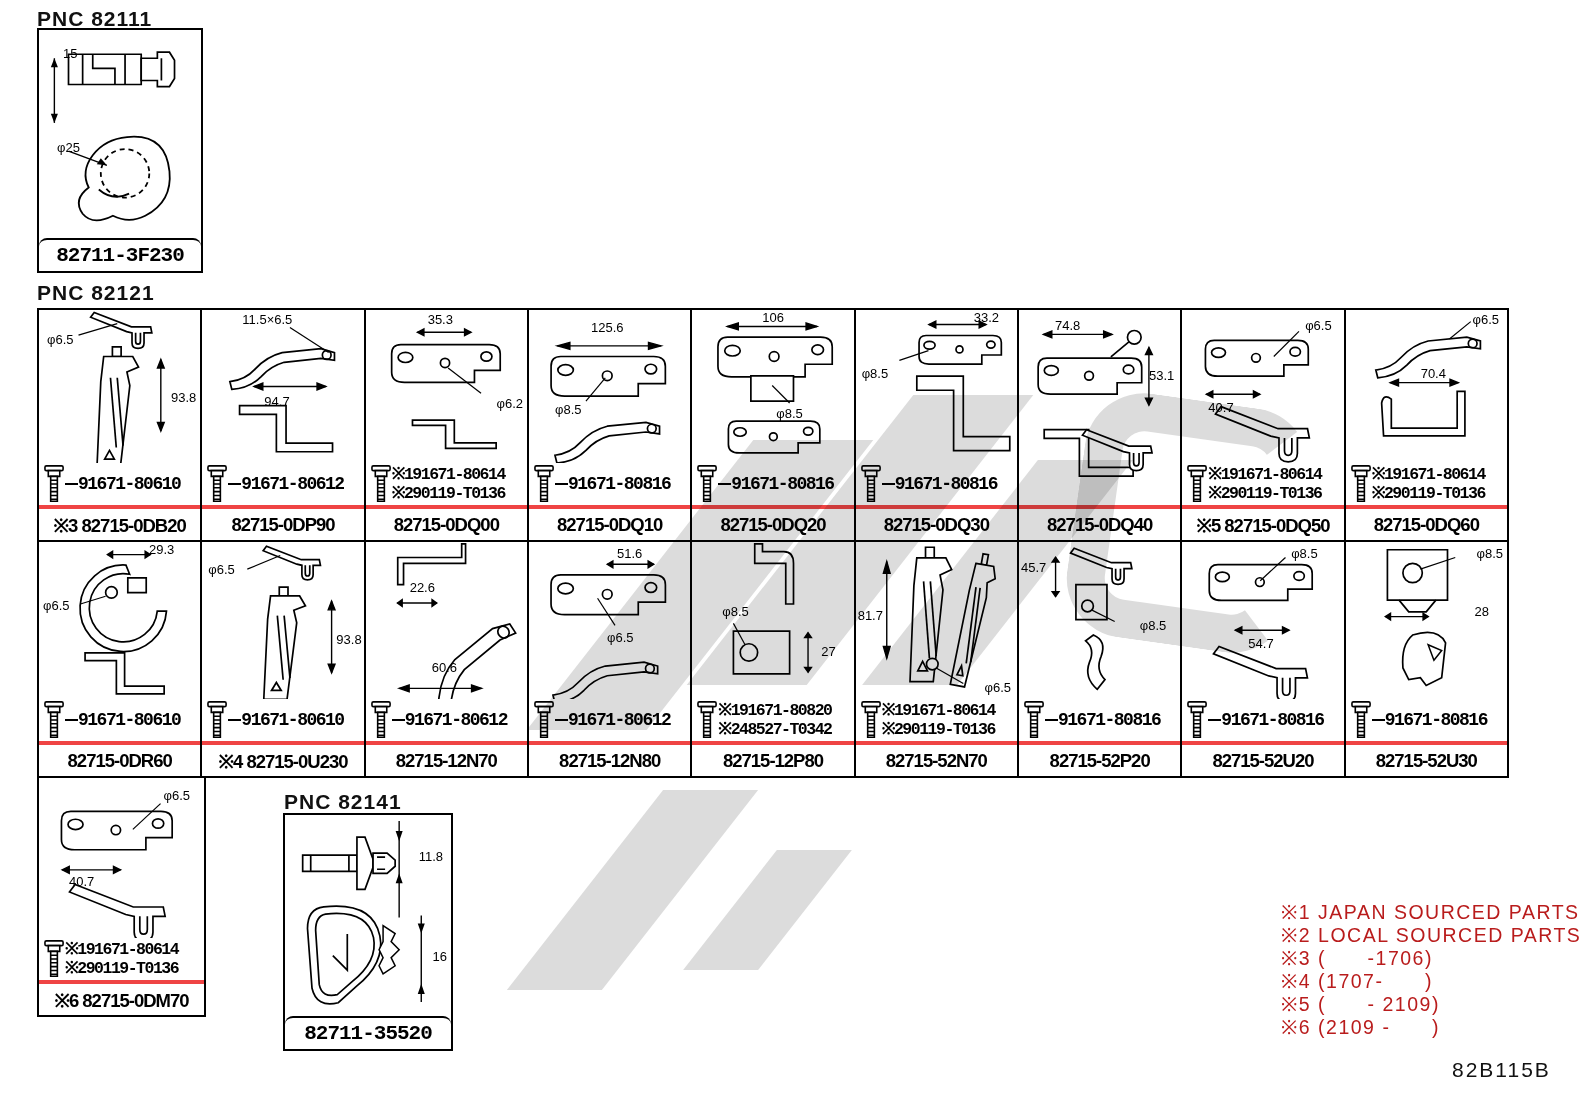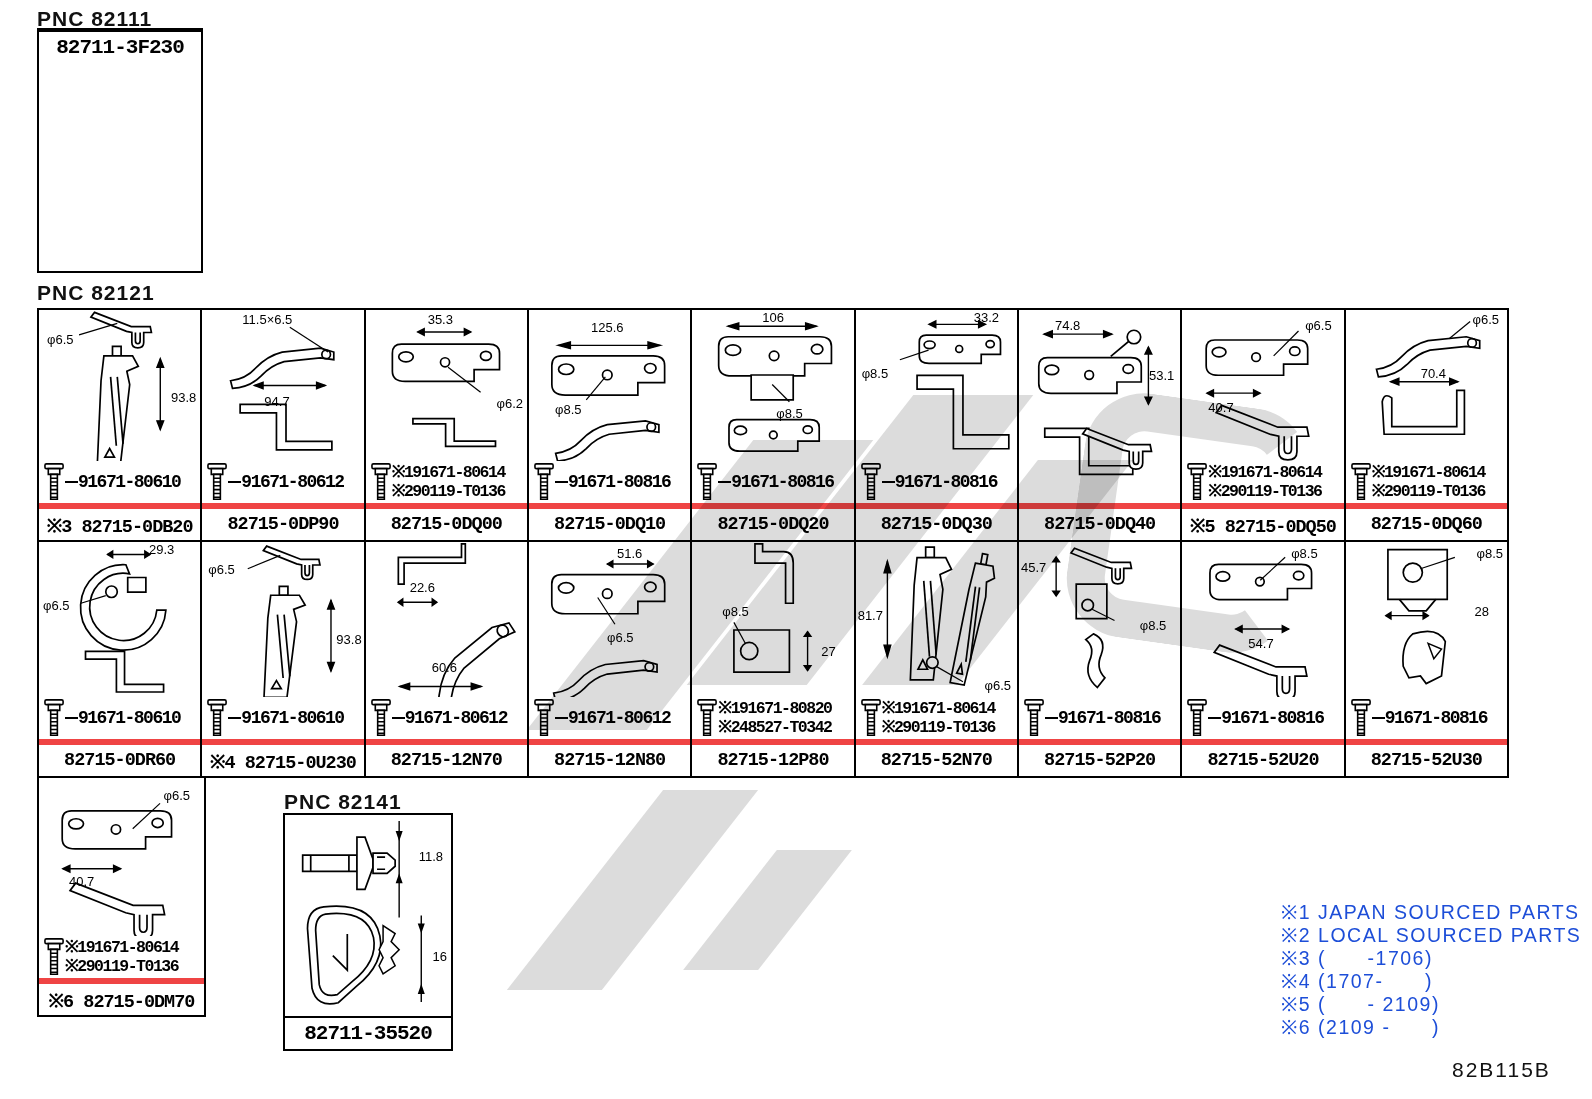--- a/index.html
+++ b/index.html
@@ -118,6 +118,18 @@
 
 <div class="pnc-label" style="left:37px;top:7px;">PNC 82111</div>
 <div class="pbox" style="left:37px;top:28px;width:162px;height:241px;">
+  <div class="draw">
+    <svg class="art" viewBox="0 0 158 206">
+      <use href="#s-cyl" transform="translate(22,14)"></use>
+      <use href="#s-ring" transform="translate(28,96)"></use>
+      <line x1="14" y1="28" x2="14" y2="92" stroke="#000" stroke-width="1.4"></line>
+      <path d="M14 28 l-3.5 9 h7 z M14 92 l-3.5 -9 h7 z" fill="#000"></path>
+      <line x1="28" y1="120" x2="66" y2="134" stroke="#000" stroke-width="1.4"></line>
+      <path d="M66 134 l-10 -1 l4 -6 z" fill="#000"></path>
+    </svg>
+    <div class="dim" style="left:24px;top:16px;">15</div>
+    <div class="dim" style="left:18px;top:110px;">φ25</div>
+  </div>
   <div class="pstrip">82711-3F230</div>
 </div>
 

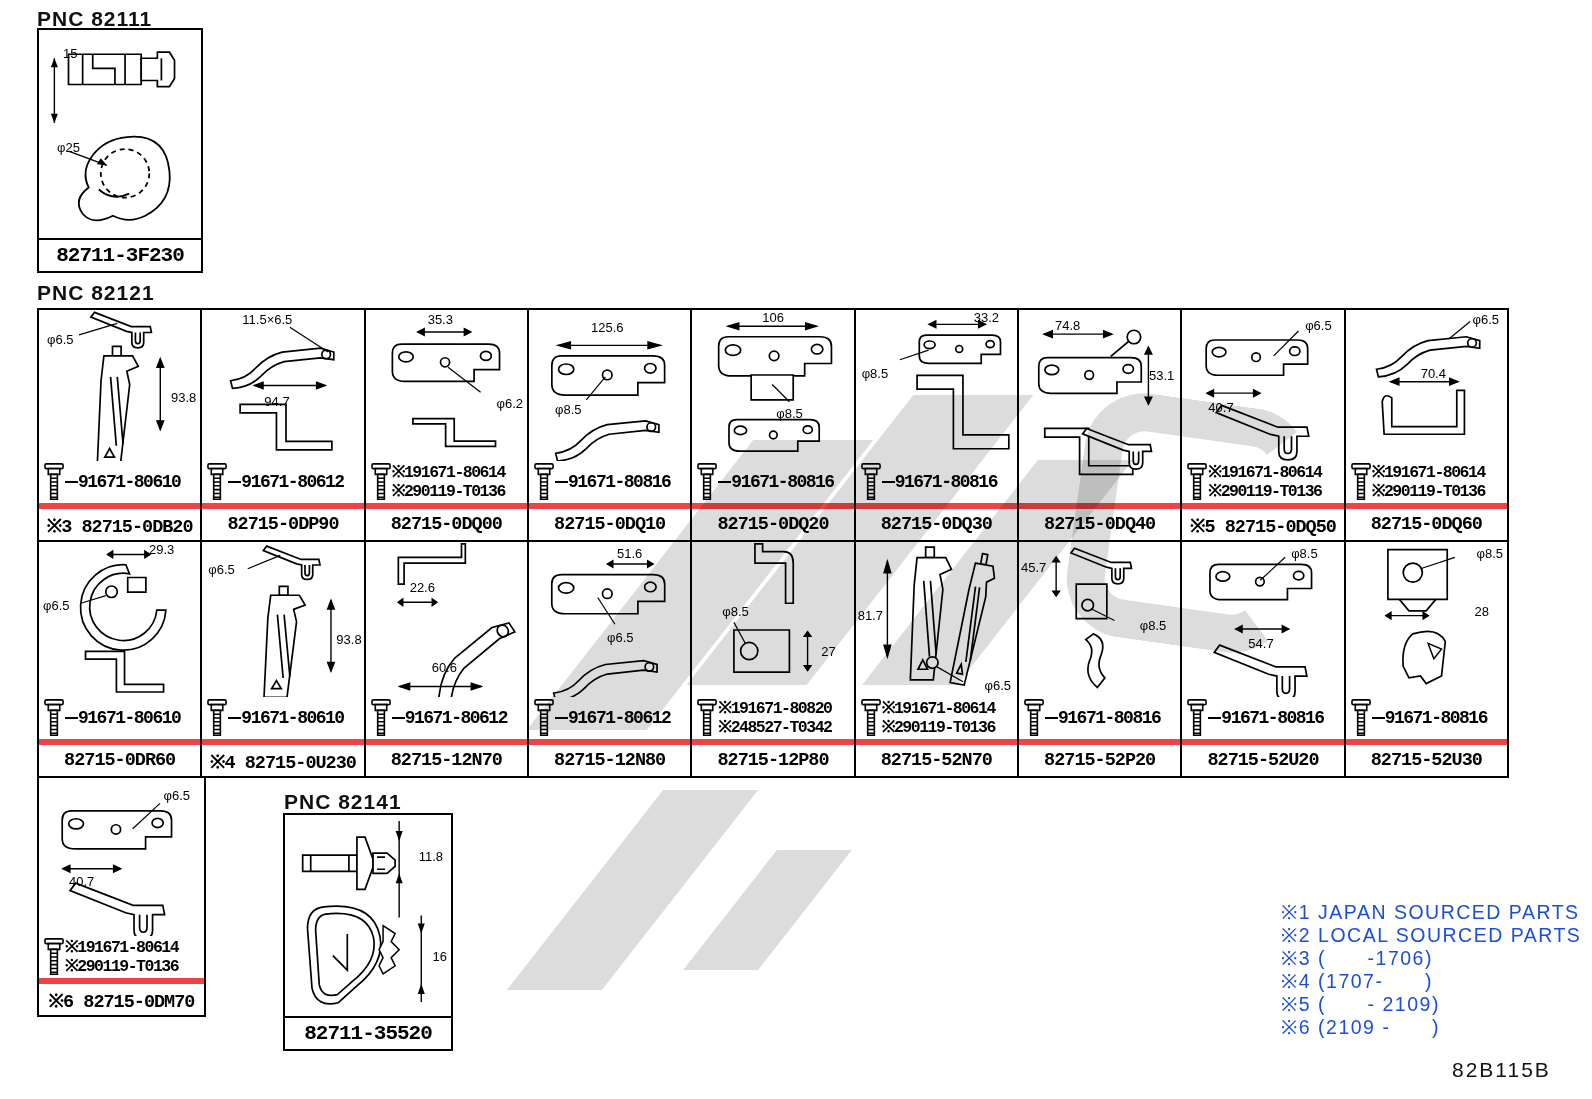--- a/index.html
+++ b/index.html
@@ -12,7 +12,7 @@
   .pbox{position:absolute;border:2px solid #000;display:flex;flex-direction:column;background:#fff;}
   .pbox .draw{flex:1;position:relative;}
   .pstrip{height:31px;border-top:2px solid #000;display:flex;align-items:center;justify-content:center;
-    font-family:"Liberation Mono","DejaVu Sans Mono",monospace;font-weight:bold;font-size:21px;letter-spacing:-1px;}
+    font-family:"Liberation Mono","DejaVu Sans Mono",monospace;font-weight:bold;font-size:21px;letter-spacing:-1px;border-radius:8px;}
   
   .parts-grid{position:absolute;left:37px;top:308px;width:1470px;display:grid;
     grid-template-columns:repeat(9,1fr);grid-template-rows:232px 236px;border:1px solid #000;}

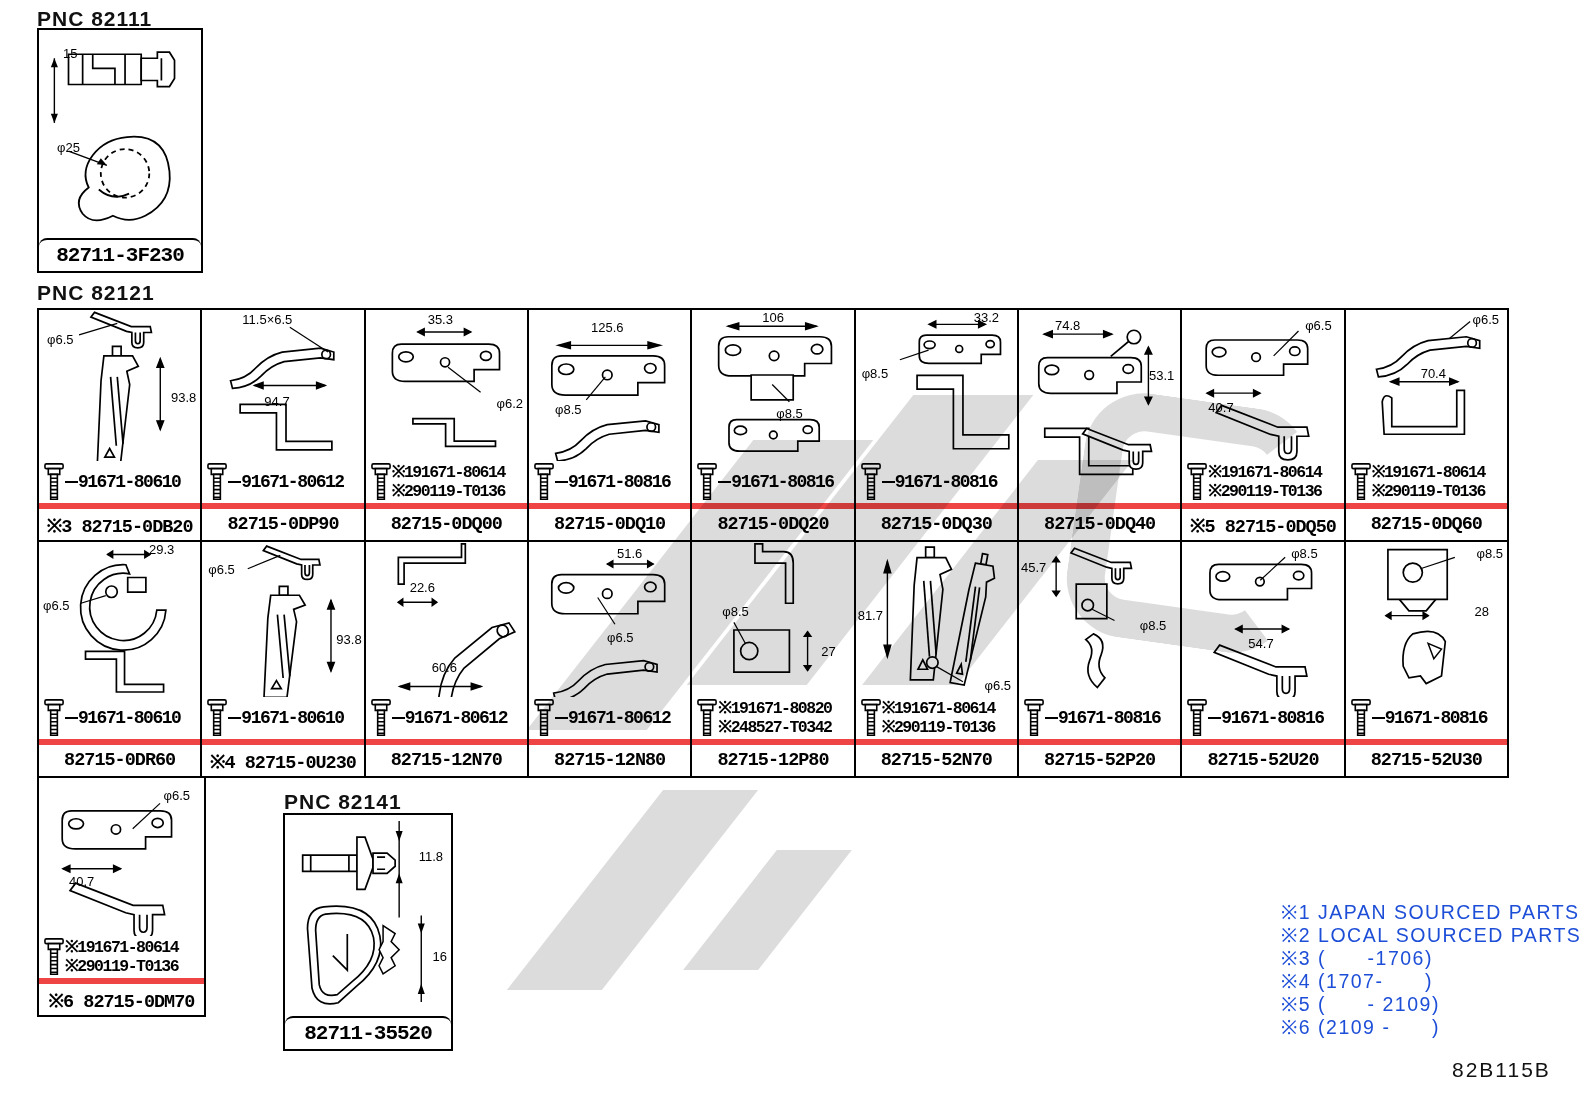--- a/index.html
+++ b/index.html
@@ -26,8 +26,8 @@
   .boltnum{font-family:"Liberation Mono","DejaVu Sans Mono",monospace;font-weight:bold;font-size:18px;letter-spacing:-1.5px;white-space:nowrap;}
   .boltlines{display:flex;flex-direction:column;justify-content:center;line-height:19px;}
   .boltlines .boltnum{font-size:16.5px;letter-spacing:-1.5px;}
-  .plabel{height:31px;border-top:6px solid #ef4444;display:flex;align-items:center;justify-content:center;
-    font-family:Liberation Mono, monospace;font-weight:bold;font-size:18.5px;letter-spacing:-1px;white-space:nowrap;}
+  .plabel{height:31px;border-top:4px solid #ef4444;display:flex;align-items:center;justify-content:center;
+    font-family:Liberation Sans, sans-serif;font-weight:bold;font-size:18.5px;letter-spacing:-1px;white-space:nowrap;}
   
   .xcell{position:absolute;left:37px;top:776px;width:165px;height:237px;border:2px solid #000;
     display:flex;flex-direction:column;background:#fff;}

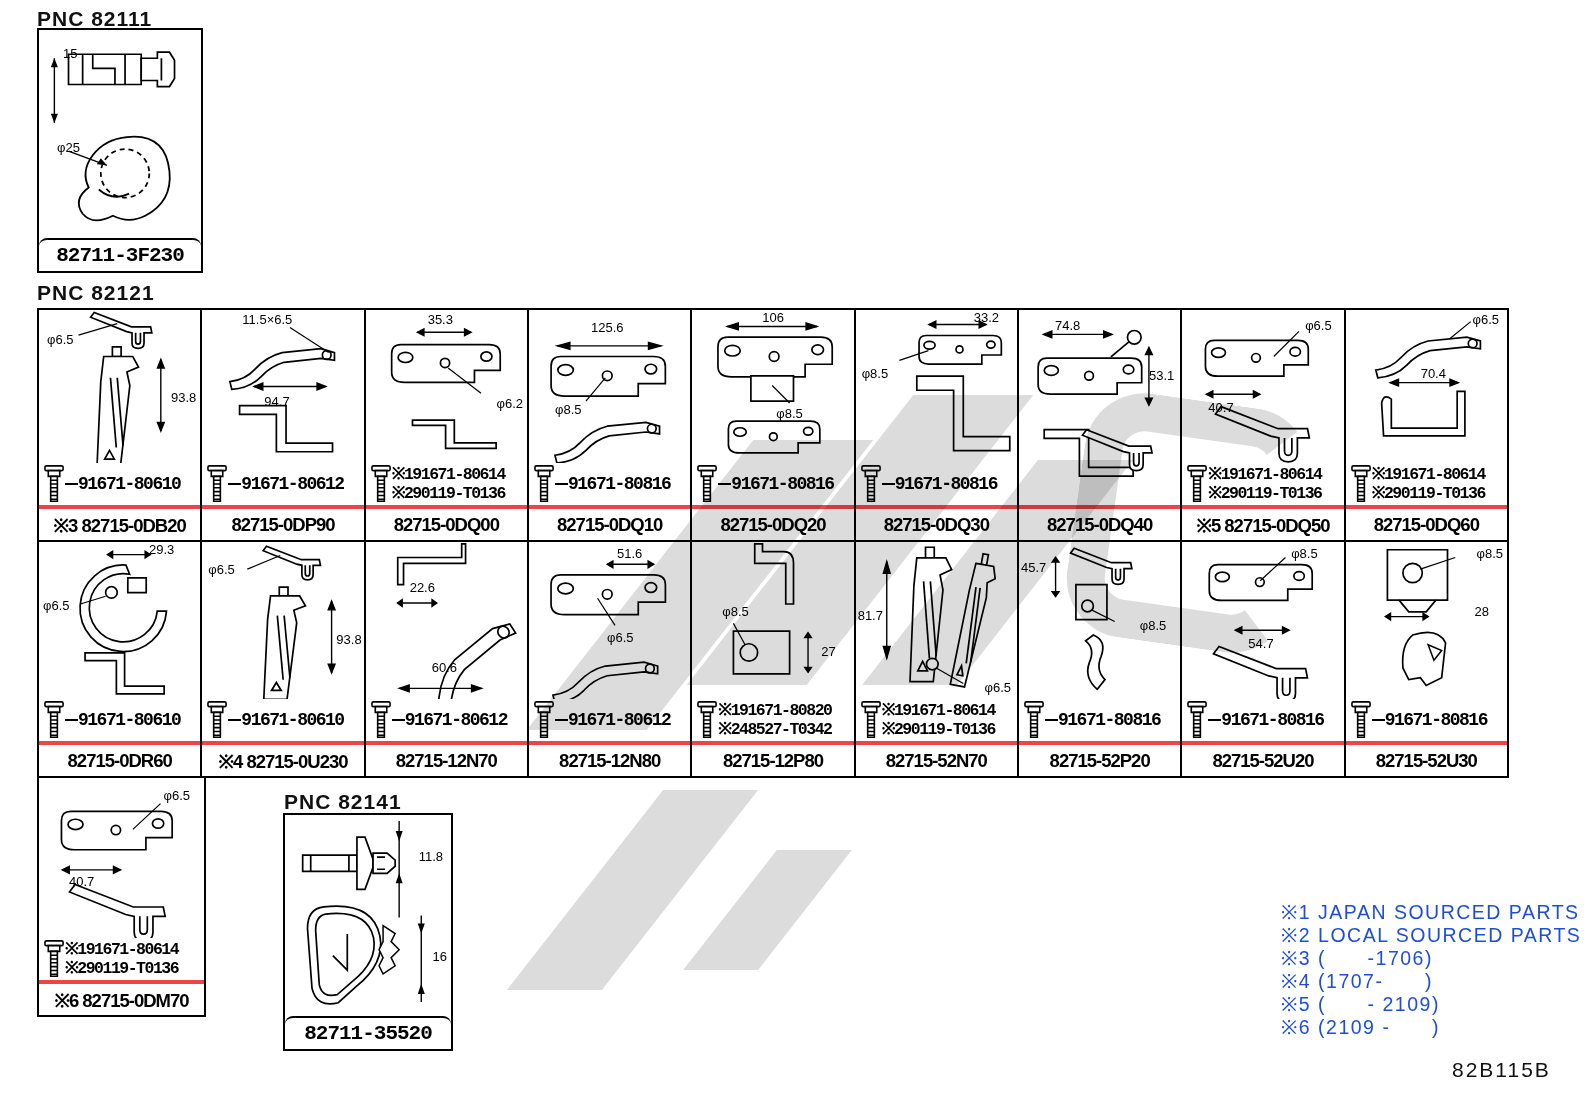--- a/index.html
+++ b/index.html
@@ -33,7 +33,7 @@
     display:flex;flex-direction:column;background:#fff;}
   
   .legend{position:absolute;left:1281px;top:901px;}
-  .legend-line{font-size:19.5px;letter-spacing:1.5px;line-height:23px;white-space:pre;color:#1d4ed8;}
+  .legend-line{font-size:19.5px;letter-spacing:1.5px;line-height:23px;white-space:pre;color:#b91c1c;}
   .diagram-code{position:absolute;left:1452px;top:1058px;font-size:21px;letter-spacing:2px;color:#111;}
   
   .wm{position:absolute;background:#b9b9b9;opacity:.5;transform:skewX(-38deg);pointer-events:none;mix-blend-mode:multiply;z-index:5;}

